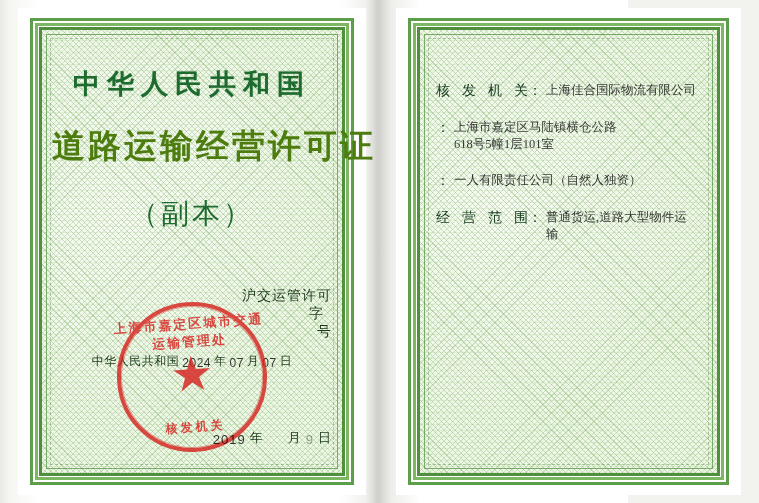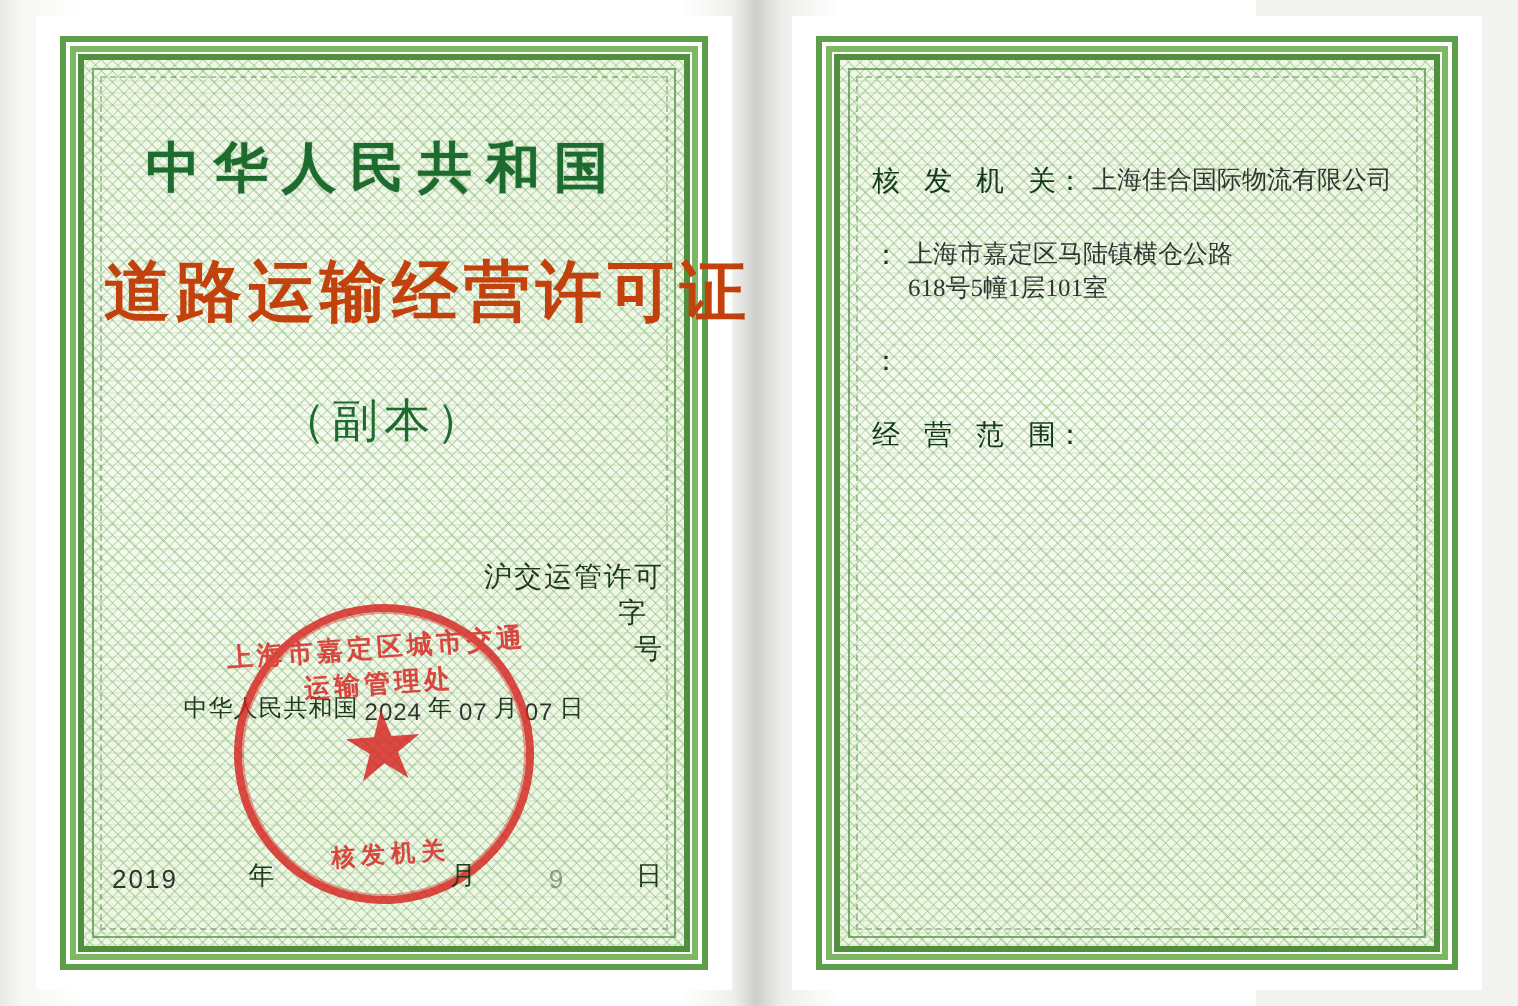--- a/index.html
+++ b/index.html
@@ -112,7 +112,7 @@
   }
   .main-title {
     text-align: center;
-    color: #c2410c;
+    color: #4d7c0f;
     font-size: 33px;
     letter-spacing: 3px;
     font-weight: bold;

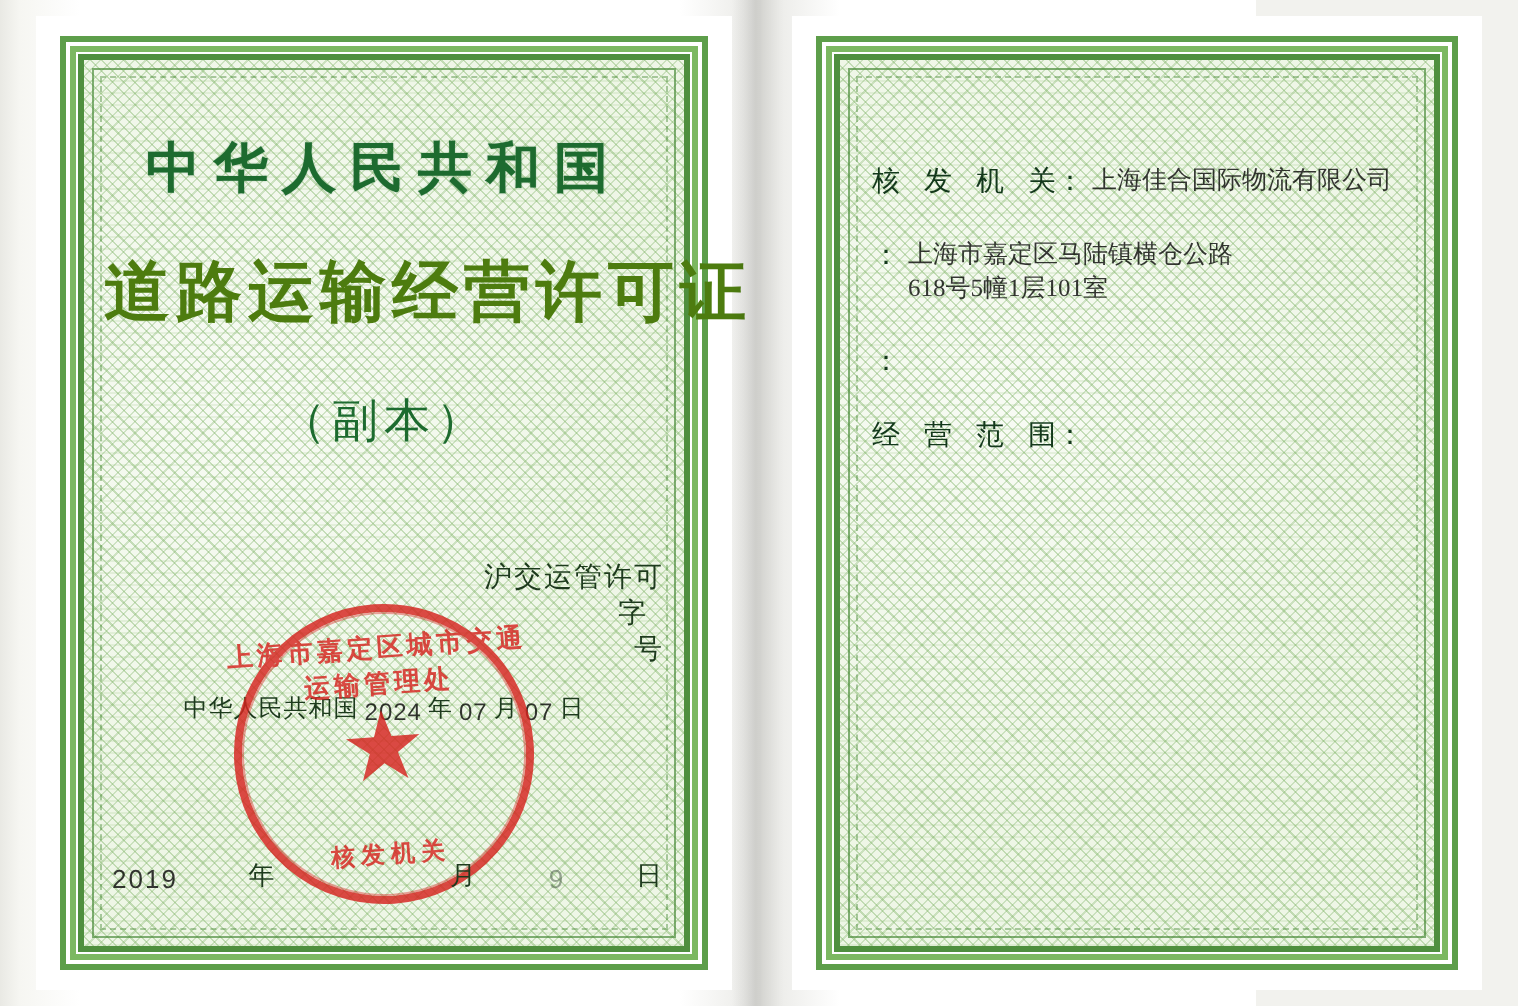--- a/index.html
+++ b/index.html
@@ -342,6 +342,7 @@
 
           <div class="field-row">
             <span class="field-colon">：</span>
+            <span class="field-value printed">一人有限责任公司（自然人独资）</span>
           </div>
 
           <div class="field-row">

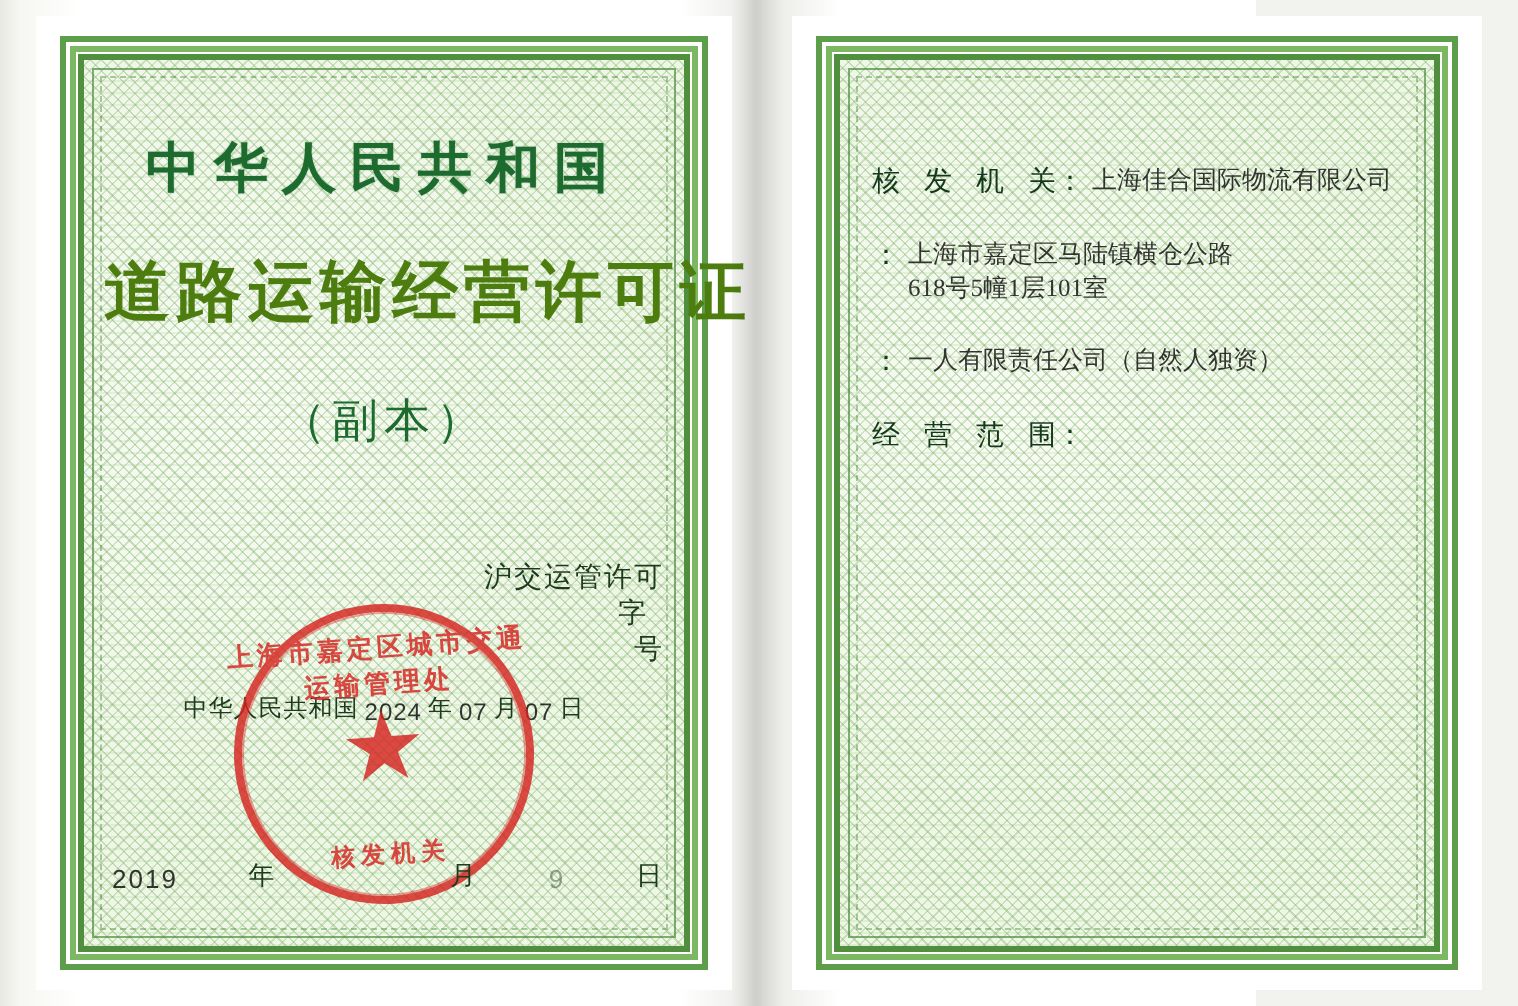--- a/index.html
+++ b/index.html
@@ -122,7 +122,7 @@
   .sub-title {
     text-align: center;
     color: #1d6b2f;
-    font-size: 23px;
+    font-size: 28px;
     letter-spacing: 3px;
     margin-top: 26px;
   }

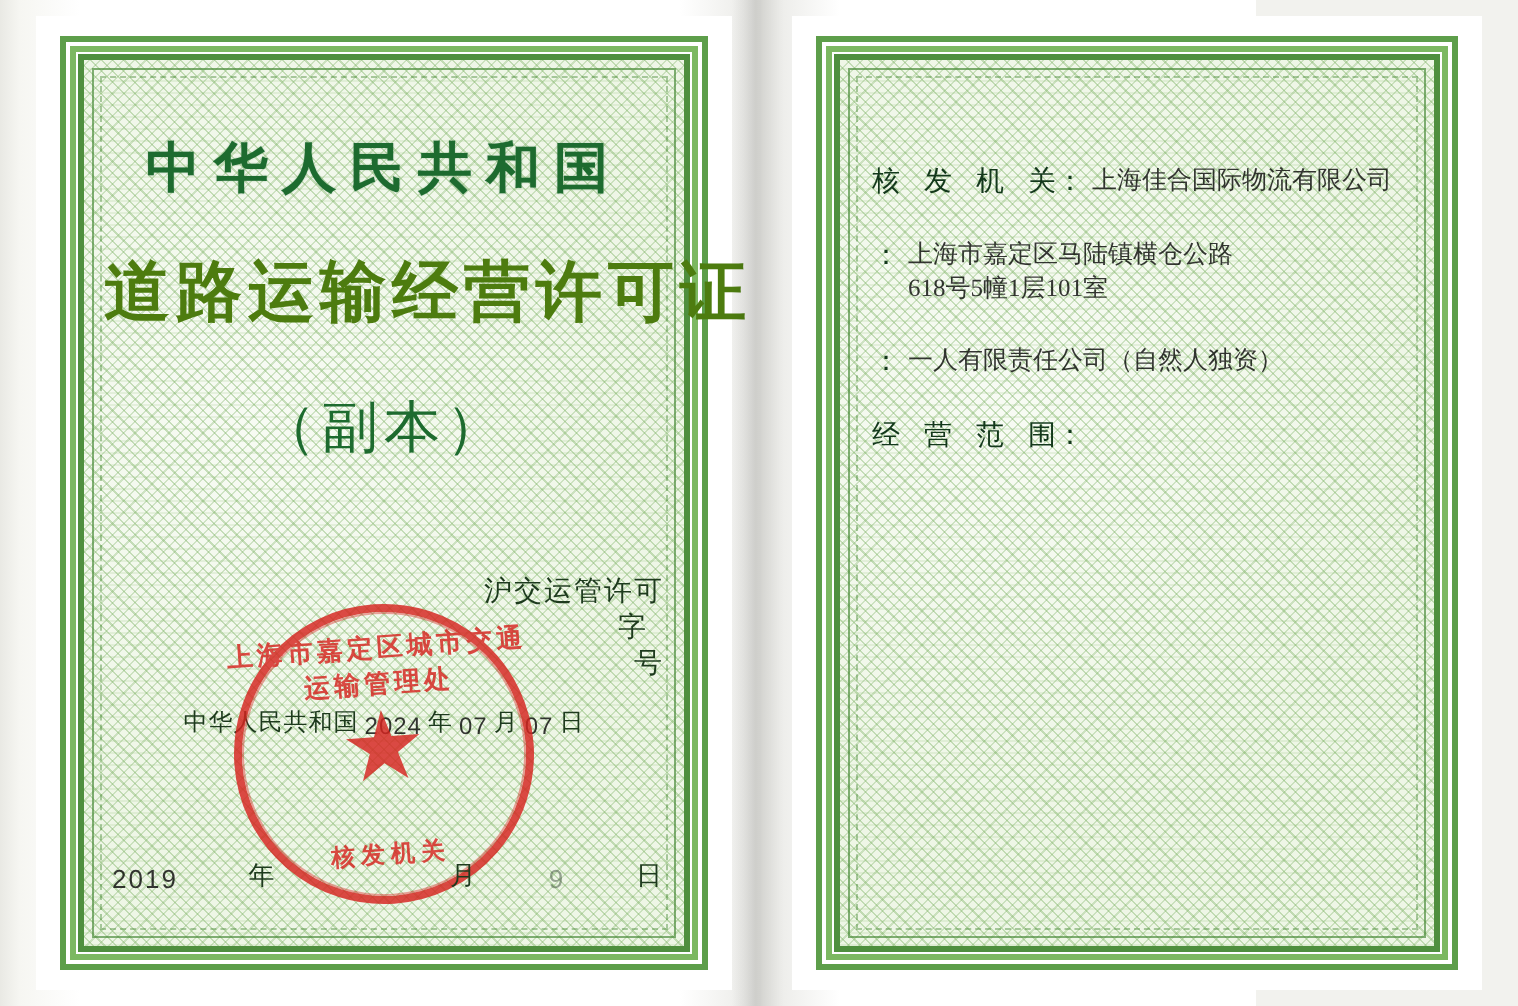--- a/index.html
+++ b/index.html
@@ -348,6 +348,7 @@
           <div class="field-row">
             <span class="field-label">经营范围</span>
             <span class="field-colon">：</span>
+            <span class="field-value printed">普通货运,道路大型物件运输</span>
           </div>
 
         </div>

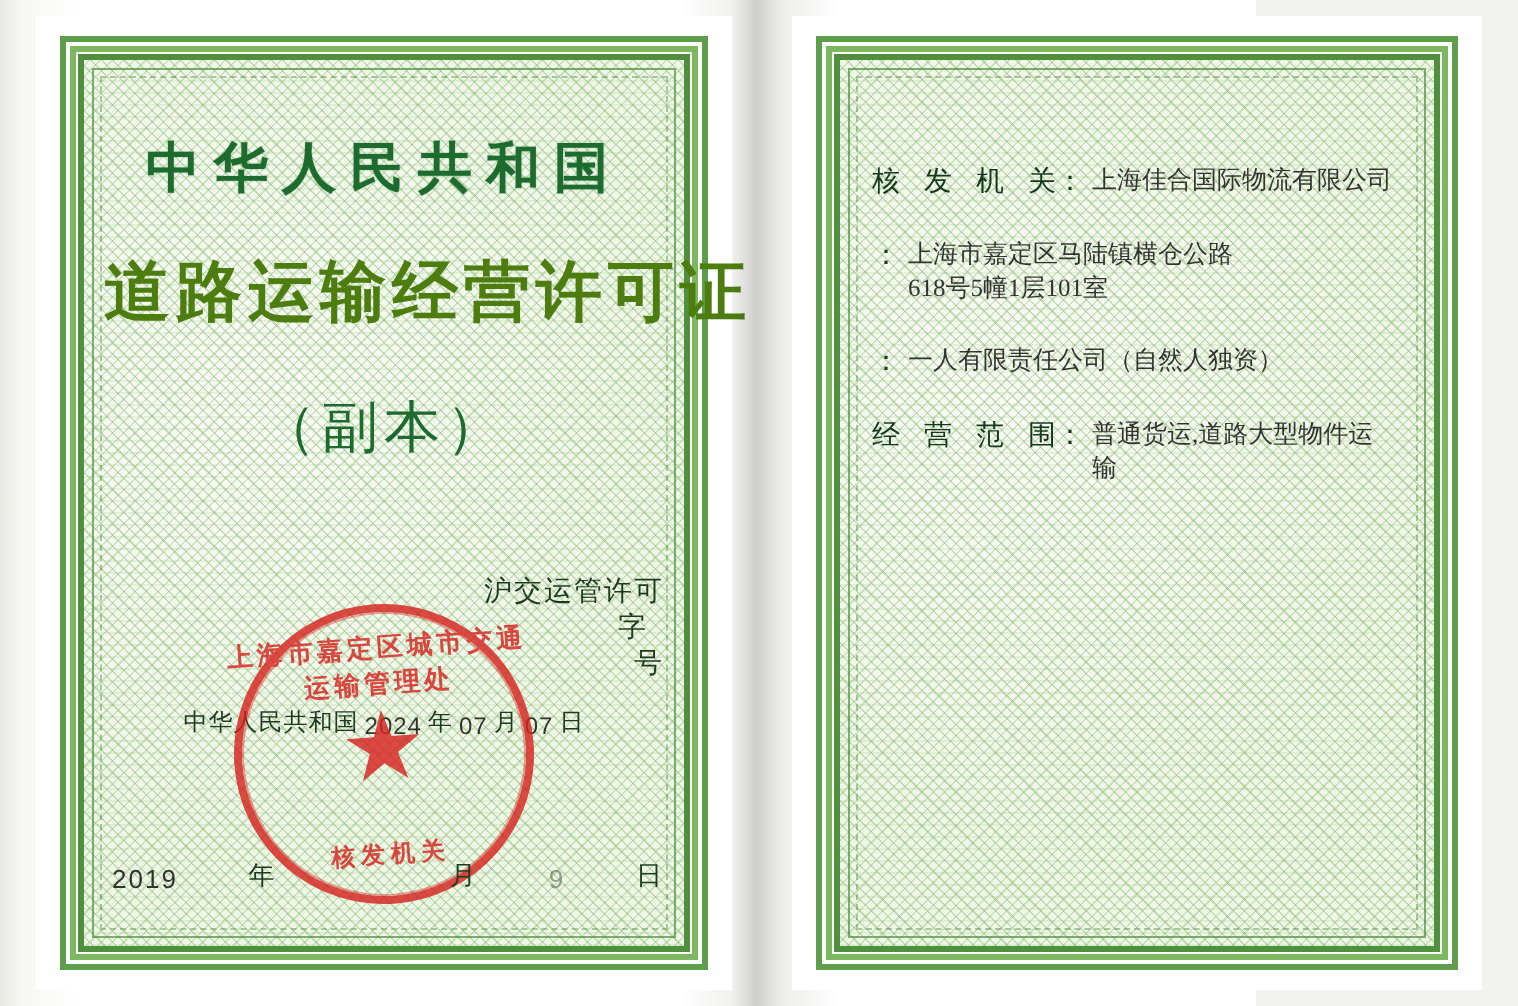--- a/index.html
+++ b/index.html
@@ -213,7 +213,7 @@
     bottom: 18px;
     display: flex;
     align-items: flex-end;
-    justify-content: space-between;
+    justify-content: flex-end;
     color: #1d3a1d;
     font-size: 13px;
     letter-spacing: 1px;

